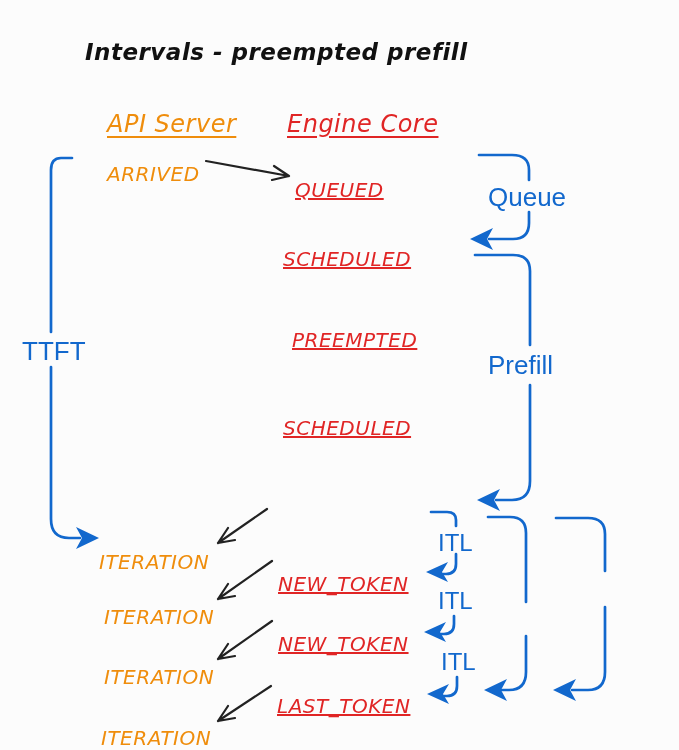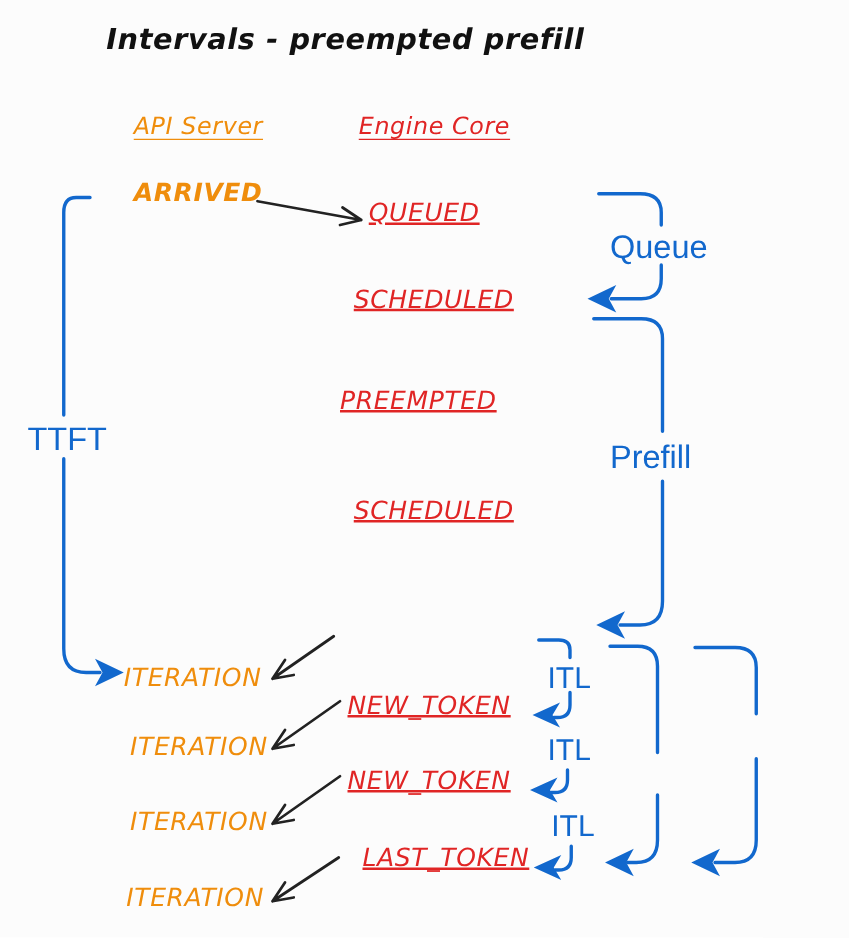--- a/index.html
+++ b/index.html
@@ -20,7 +20,7 @@
   }
   .layer { position:absolute; left:0; top:0; width:679px; height:750px; }
   .txt { position:absolute; white-space:nowrap; line-height:1; }
-  .hand { font-style: italic; letter-spacing: 0.5px; }
+  .hand { font-style: italic; letter-spacing: 0.5px; margin-top: 20px; }
   .title { color:#111; font-weight:bold; font-size:23px; letter-spacing:0.5px; }
   .hdr { font-size:19px; text-decoration:underline; text-underline-offset:4px; }
   .api { color: var(--api); }

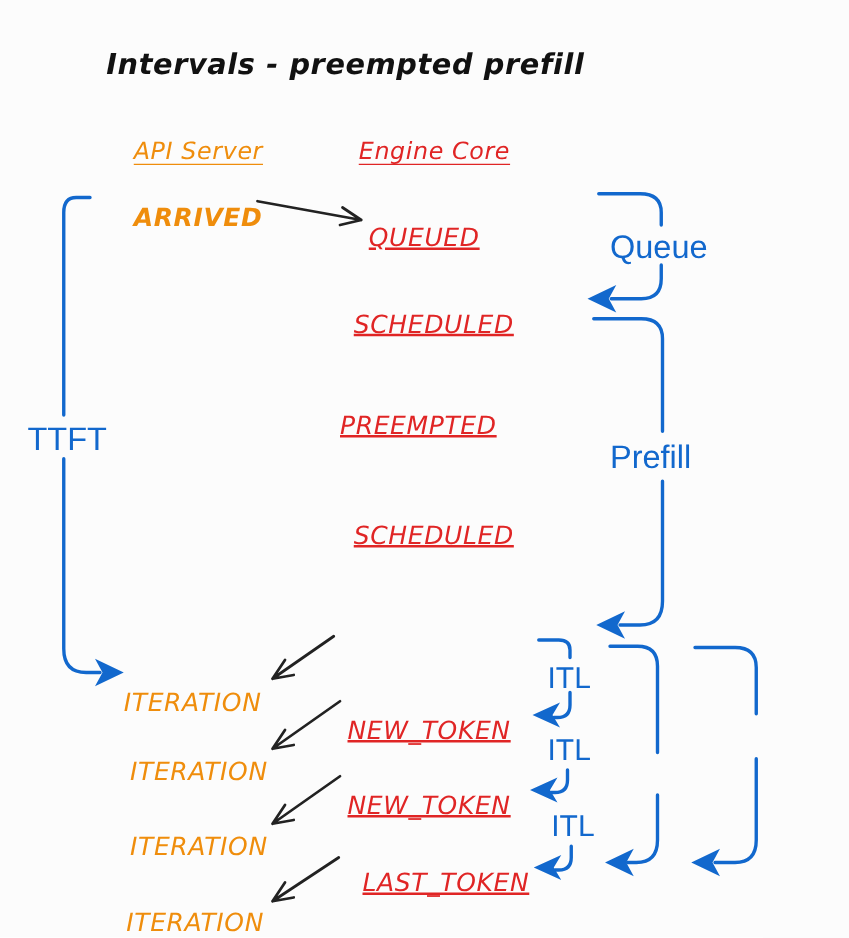--- a/index.html
+++ b/index.html
@@ -22,7 +22,7 @@
   .txt { position:absolute; white-space:nowrap; line-height:1; }
   .hand { font-style: italic; letter-spacing: 0.5px; margin-top: 20px; }
   .title { color:#111; font-weight:bold; font-size:23px; letter-spacing:0.5px; }
-  .hdr { font-size:19px; text-decoration:underline; text-underline-offset:4px; }
+  .hdr { font-size:24px; text-decoration:underline; text-underline-offset:4px; }
   .api { color: var(--api); }
   .engine { color: var(--engine); text-decoration: underline; }
   .evt { font-size:20px; }

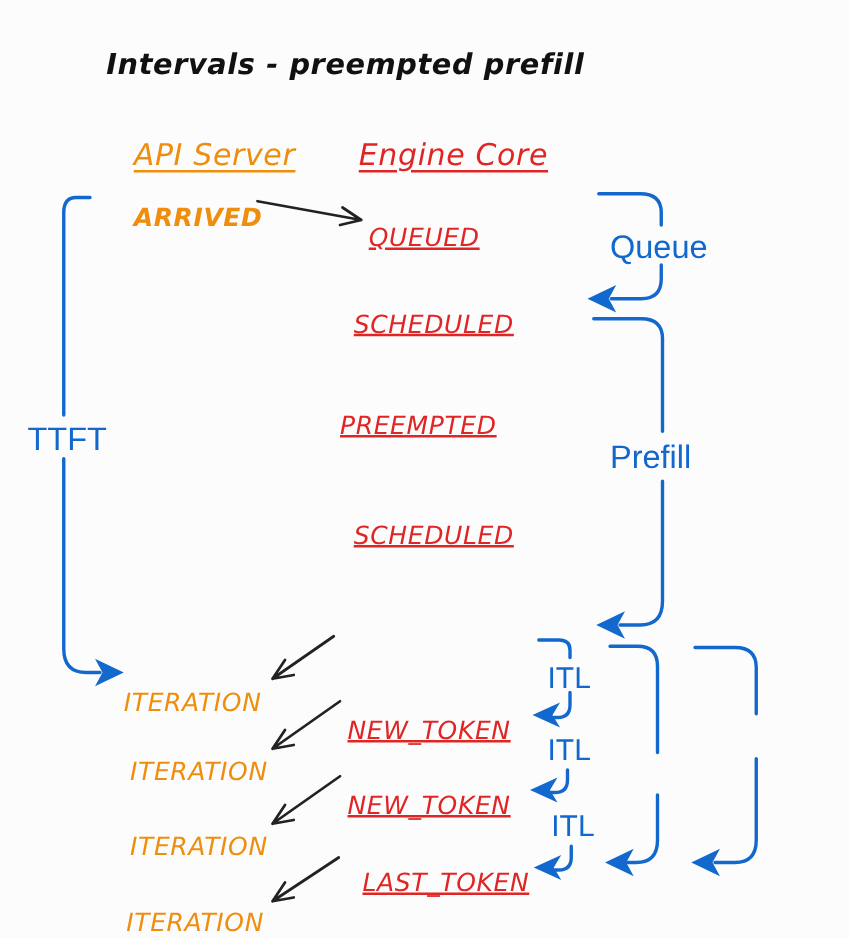--- a/index.html
+++ b/index.html
@@ -80,7 +80,7 @@
   <div class="txt hand hdr api" style="left:107px; top:92px;">API Server</div>
   <div class="txt hand hdr engine" style="left:287px; top:92px;">Engine Core</div>
 
-  <div class="txt hand evt api" style="left:107px; top:144px;font-weight:bold;">ARRIVED</div>
+  <div class="txt hand evt api" style="left:107px; top:144px;">ARRIVED</div>
   <div class="txt hand evt api" style="left:99px; top:532px;">ITERATION</div>
   <div class="txt hand evt api" style="left:104px; top:587px;">ITERATION</div>
   <div class="txt hand evt api" style="left:104px; top:647px;">ITERATION</div>

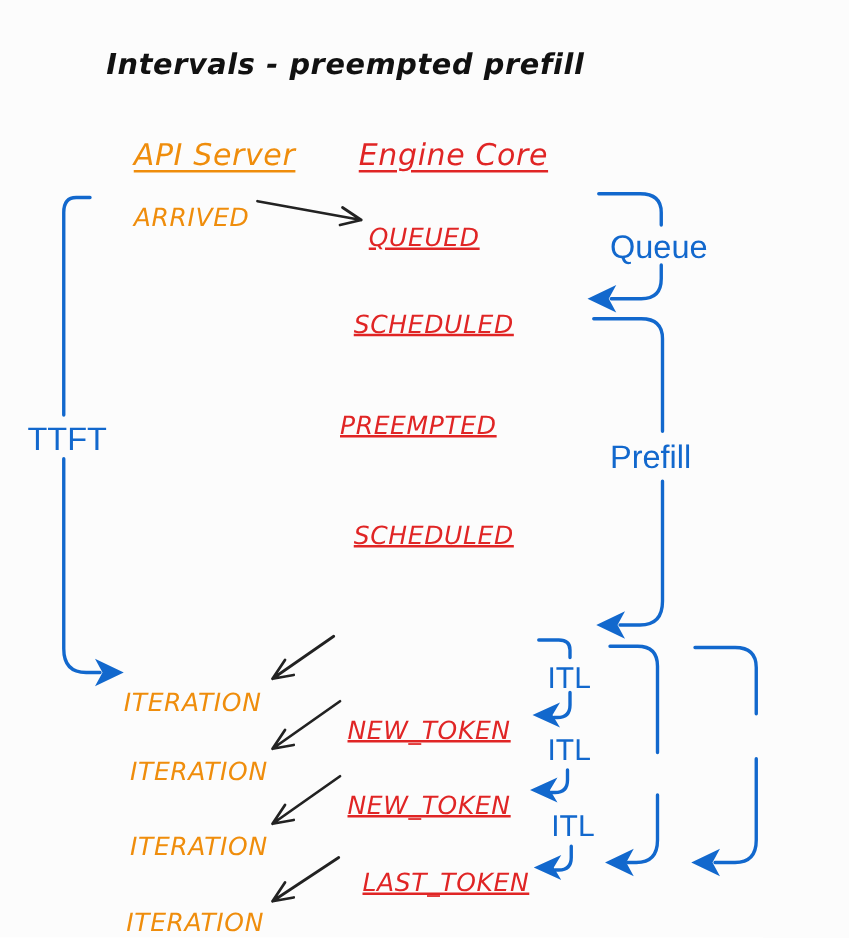--- a/index.html
+++ b/index.html
@@ -88,7 +88,7 @@
 
   <div class="txt hand evt engine" style="left:295px; top:160px;">QUEUED</div>
   <div class="txt hand evt engine" style="left:283px; top:229px;">SCHEDULED</div>
-  <div class="txt hand evt engine" style="left:272px; top:310px;">PREEMPTED</div>
+  <div class="txt hand evt engine" style="left:292px; top:310px;">PREEMPTED</div>
   <div class="txt hand evt engine" style="left:283px; top:398px;">SCHEDULED</div>
   <div class="txt hand evt engine" style="left:278px; top:554px;">NEW_TOKEN</div>
   <div class="txt hand evt engine" style="left:278px; top:614px;">NEW_TOKEN</div>

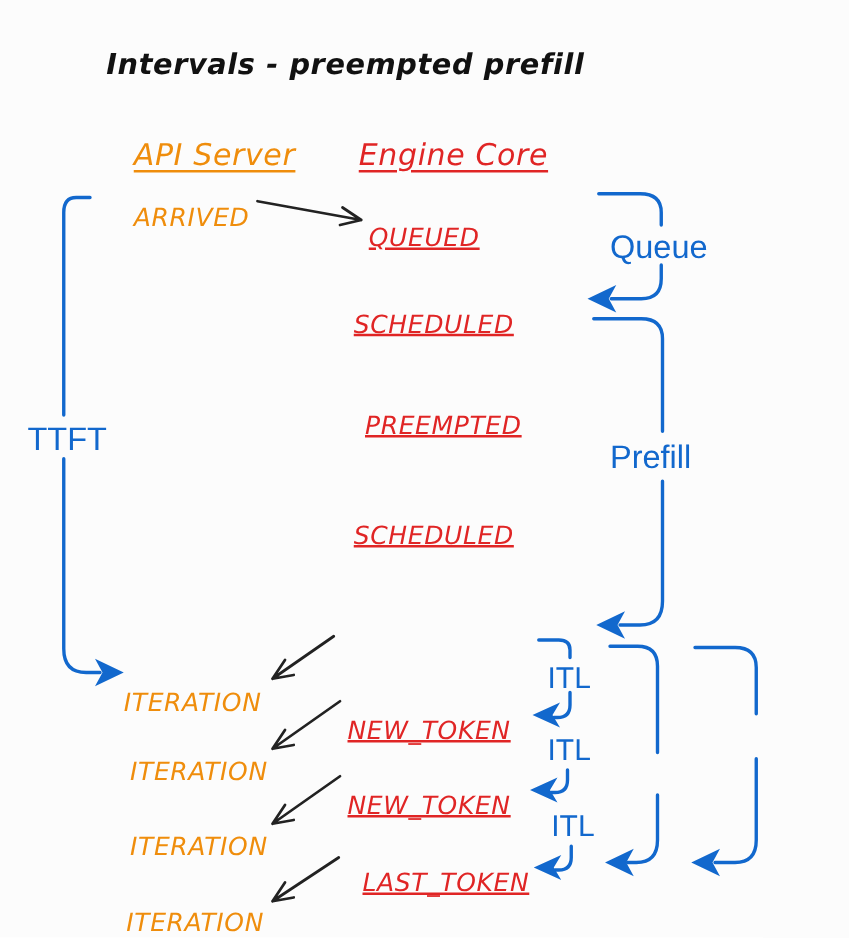--- a/index.html
+++ b/index.html
@@ -92,7 +92,7 @@
   <div class="txt hand evt engine" style="left:283px; top:398px;">SCHEDULED</div>
   <div class="txt hand evt engine" style="left:278px; top:554px;">NEW_TOKEN</div>
   <div class="txt hand evt engine" style="left:278px; top:614px;">NEW_TOKEN</div>
-  <div class="txt hand evt engine" style="left:290px; top:676px;text-align:center;">LAST_TOKEN</div>
+  <div class="txt hand evt engine" style="left:277px; top:676px;text-align:center;">LAST_TOKEN</div>
 
   <div class="ivl ivl-lg" style="left:22px; top:338px;">TTFT</div>
   <div class="ivl ivl-lg" style="left:488px; top:184px;">Queue</div>

